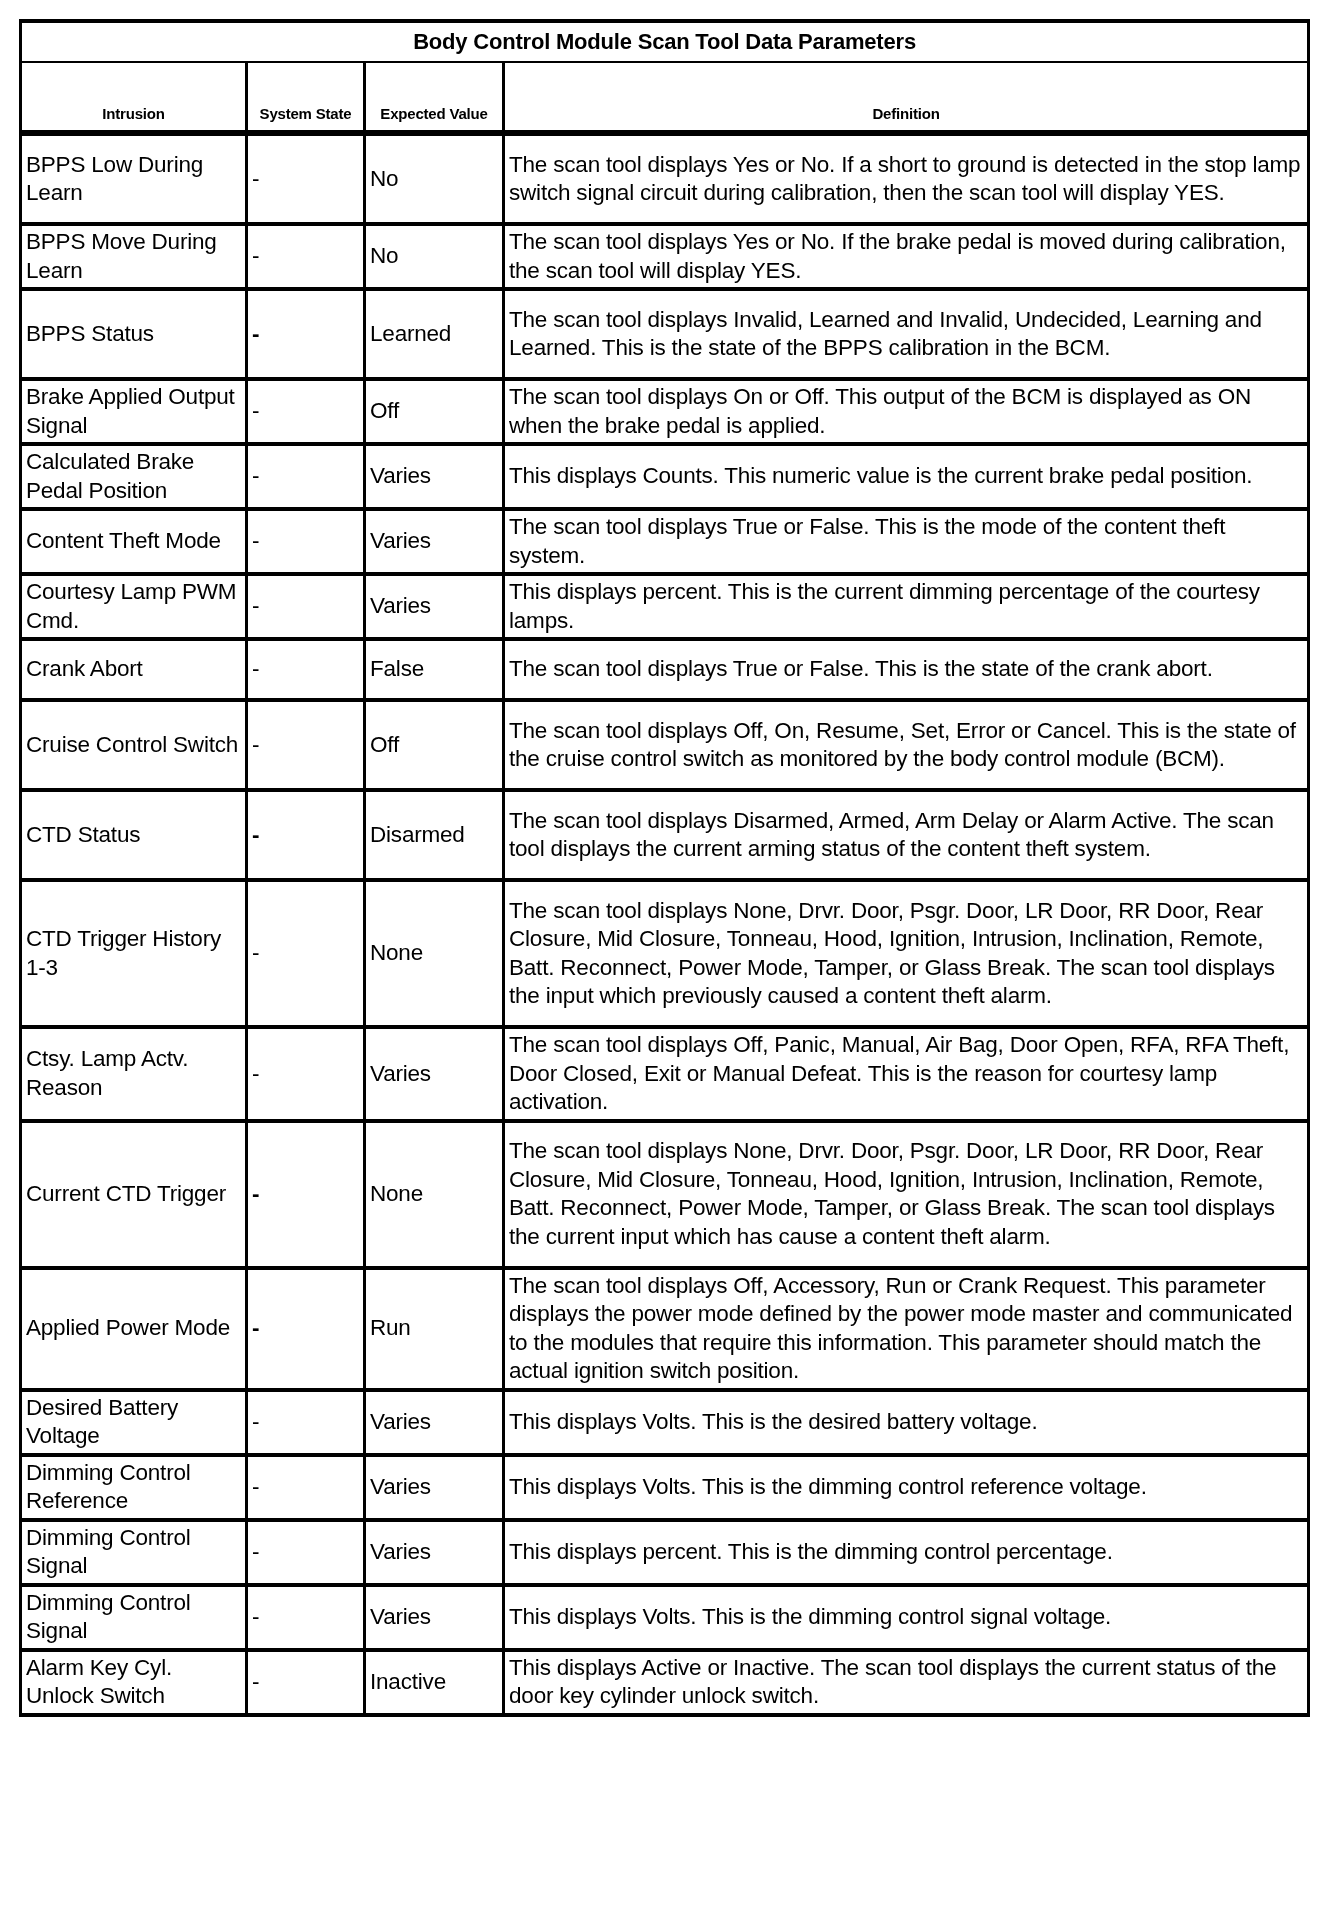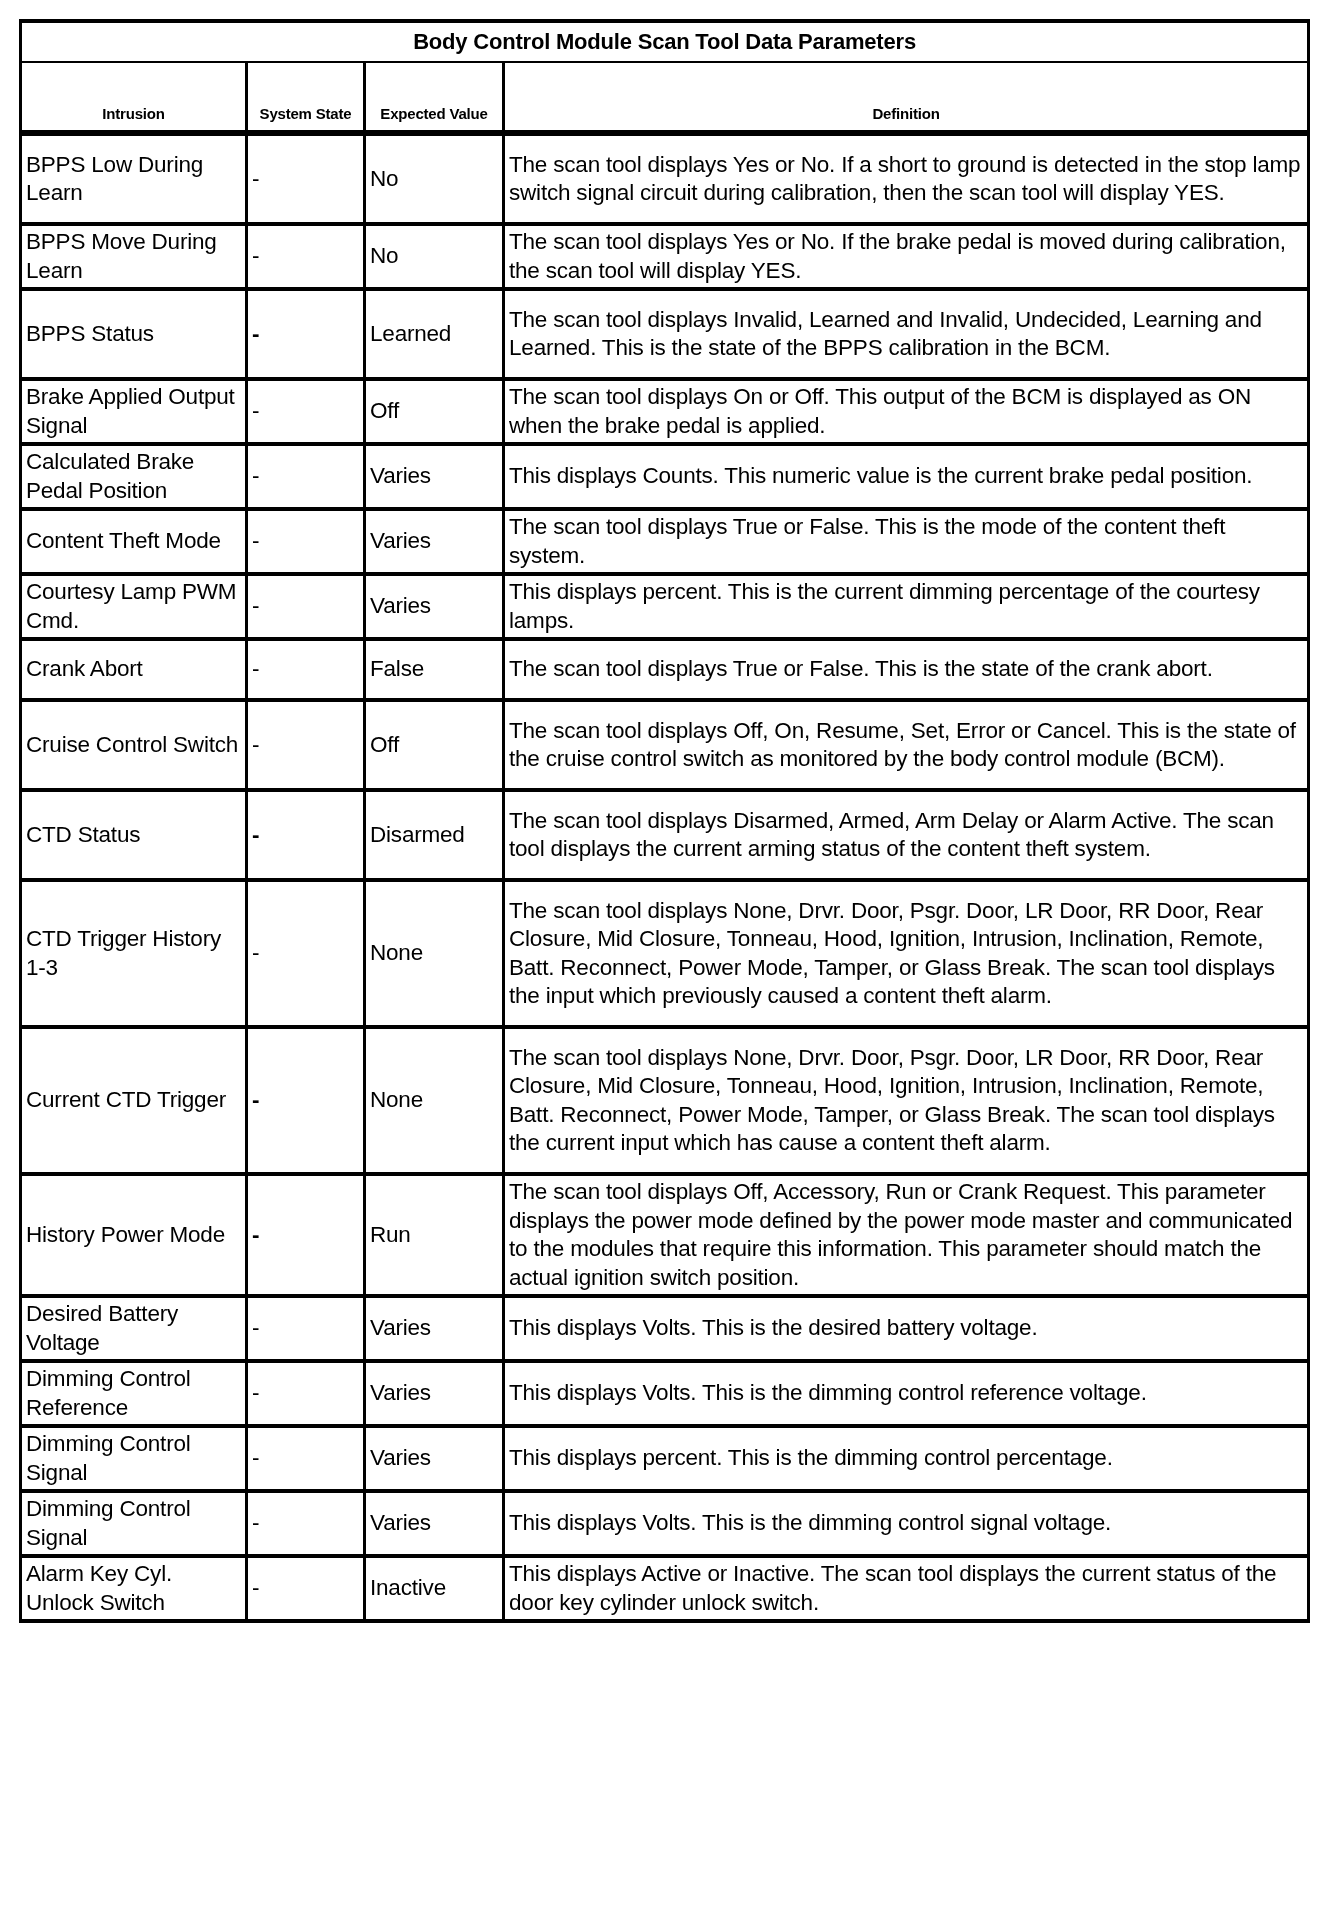--- a/index.html
+++ b/index.html
@@ -143,6 +143,12 @@
       <td>None</td>
       <td>The scan tool displays None, Drvr. Door, Psgr. Door, LR Door, RR Door, Rear Closure, Mid Closure, Tonneau, Hood, Ignition, Intrusion, Inclination, Remote, Batt. Reconnect, Power Mode, Tamper, or Glass Break. The scan tool displays the input which previously caused a content theft alarm.</td>
     </tr>
+    <tr class="r-3">
+      <td>Ctsy. Lamp Actv. Reason</td>
+      <td class="state-cell">-</td>
+      <td>Varies</td>
+      <td>The scan tool displays Off, Panic, Manual, Air Bag, Door Open, RFA, RFA Theft, Door Closed, Exit or Manual Defeat. This is the reason for courtesy lamp activation.</td>
+    </tr>
     <tr class="r-5">
       <td>Current CTD Trigger</td>
       <td class="state-cell bold">-</td>

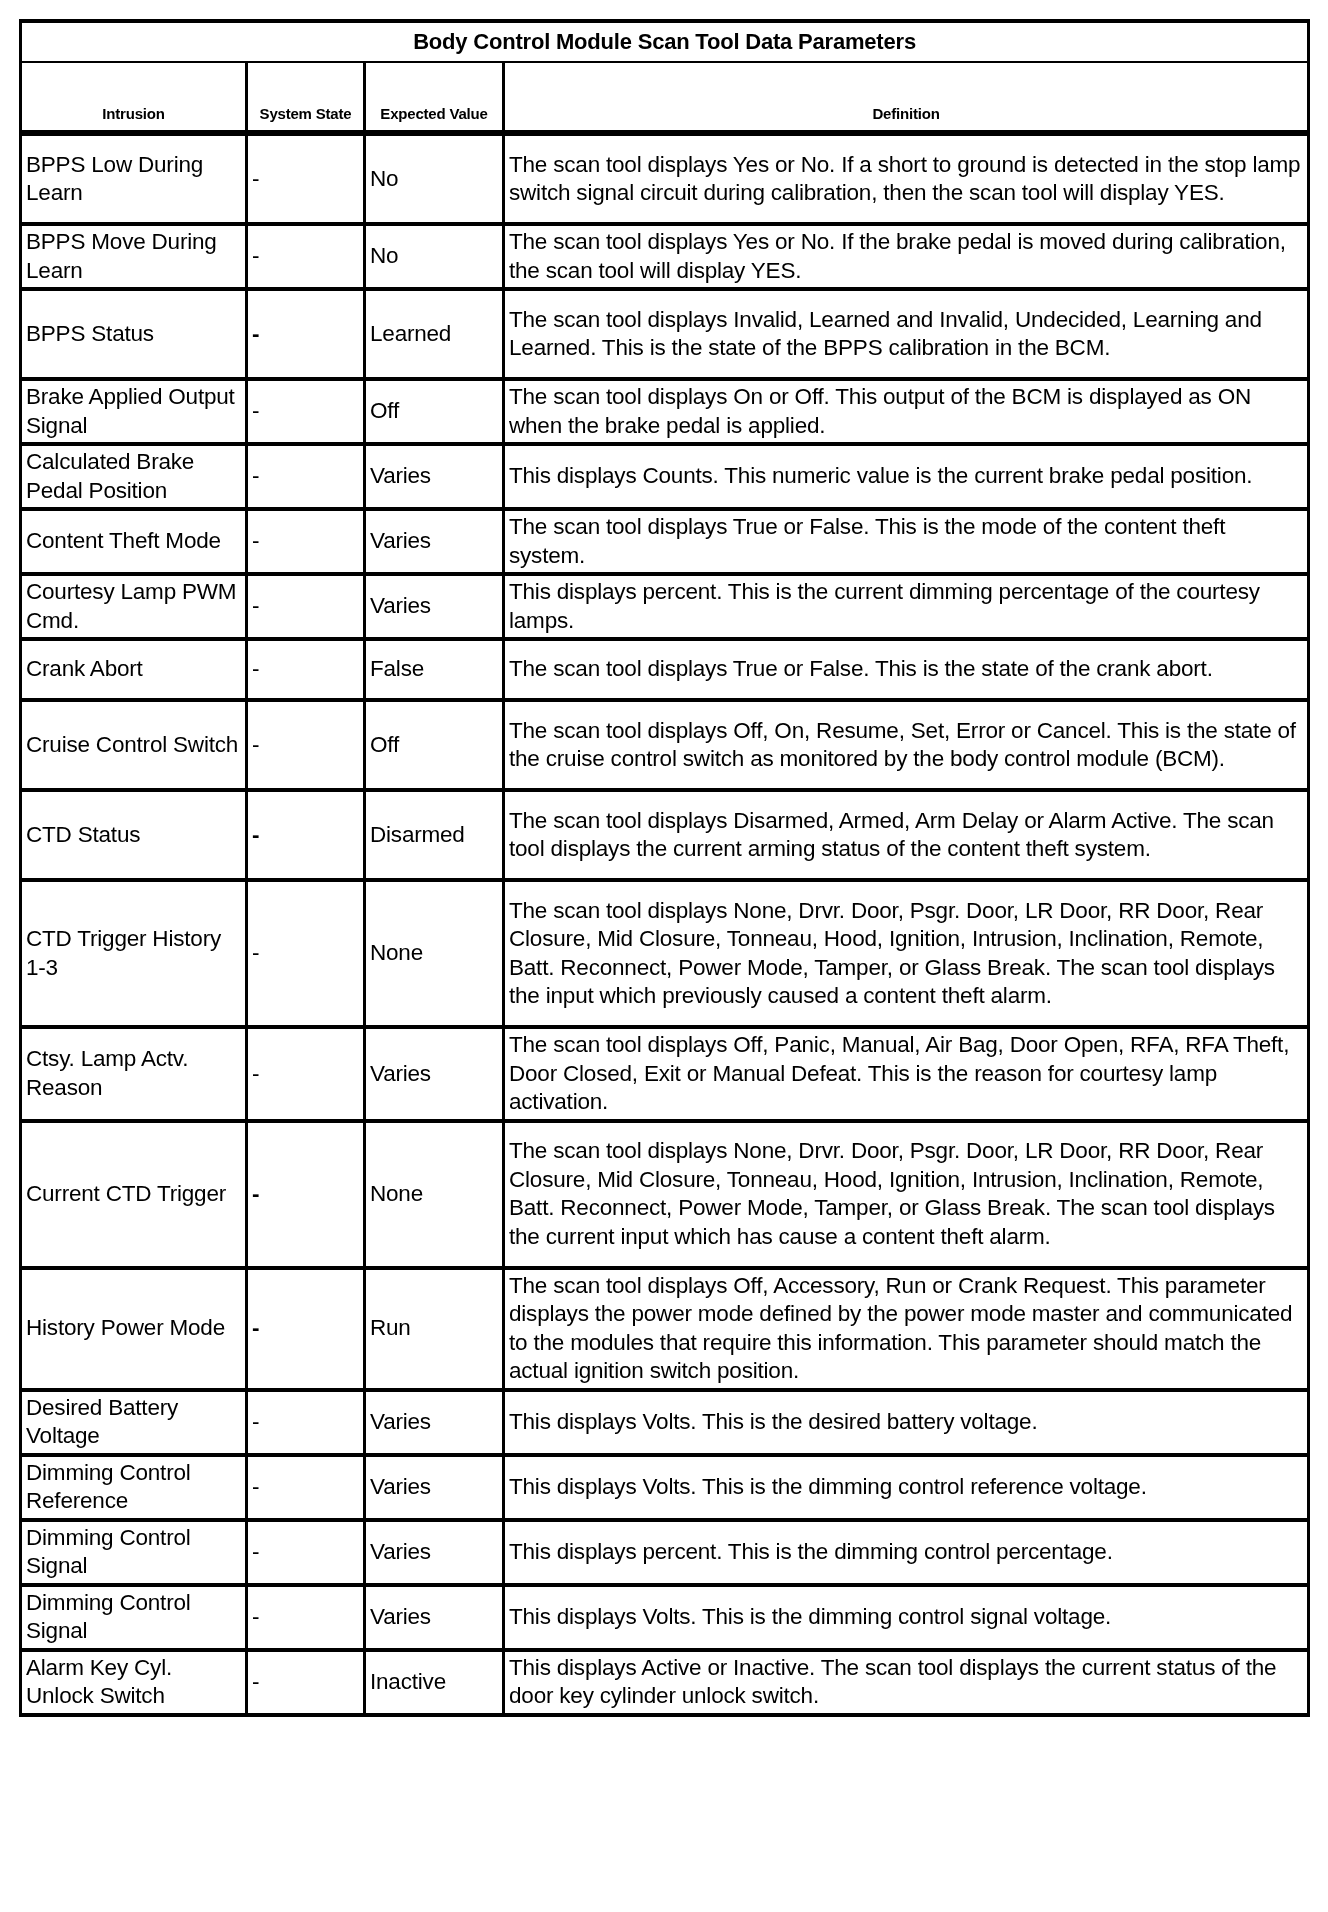--- a/index.html
+++ b/index.html
@@ -156,7 +156,7 @@
       <td>The scan tool displays None, Drvr. Door, Psgr. Door, LR Door, RR Door, Rear Closure, Mid Closure, Tonneau, Hood, Ignition, Intrusion, Inclination, Remote, Batt. Reconnect, Power Mode, Tamper, or Glass Break. The scan tool displays the current input which has cause a content theft alarm.</td>
     </tr>
     <tr class="r-4">
-      <td>History Power Mode</td>
+      <td>Applied Power Mode</td>
       <td class="state-cell bold">-</td>
       <td>Run</td>
       <td>The scan tool displays Off, Accessory, Run or Crank Request. This parameter displays the power mode defined by the power mode master and communicated to the modules that require this information. This parameter should match the actual ignition switch position.</td>

